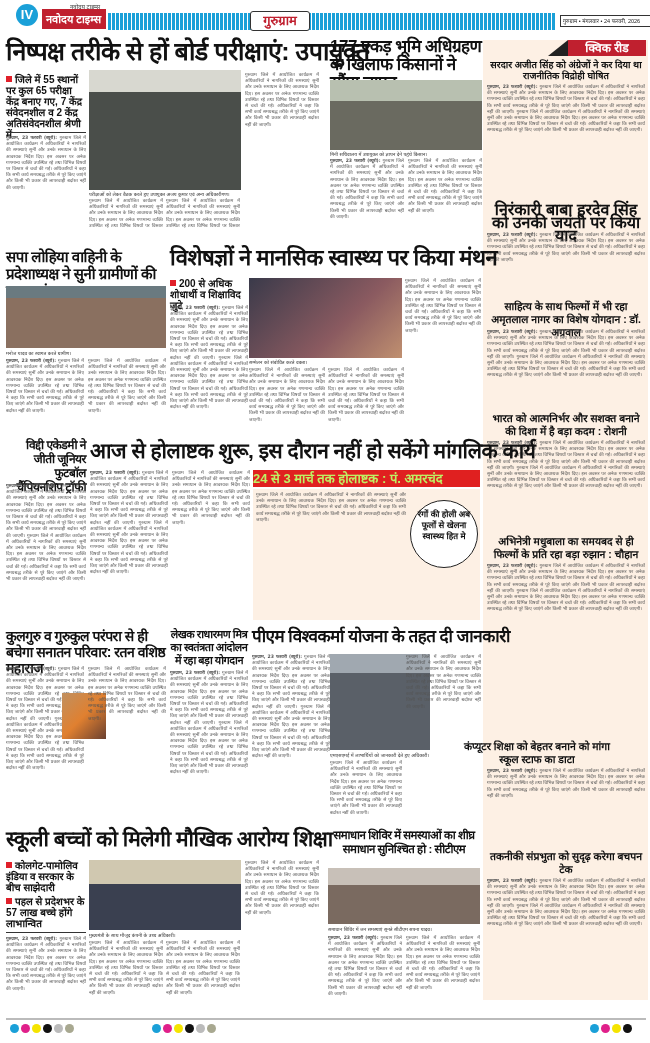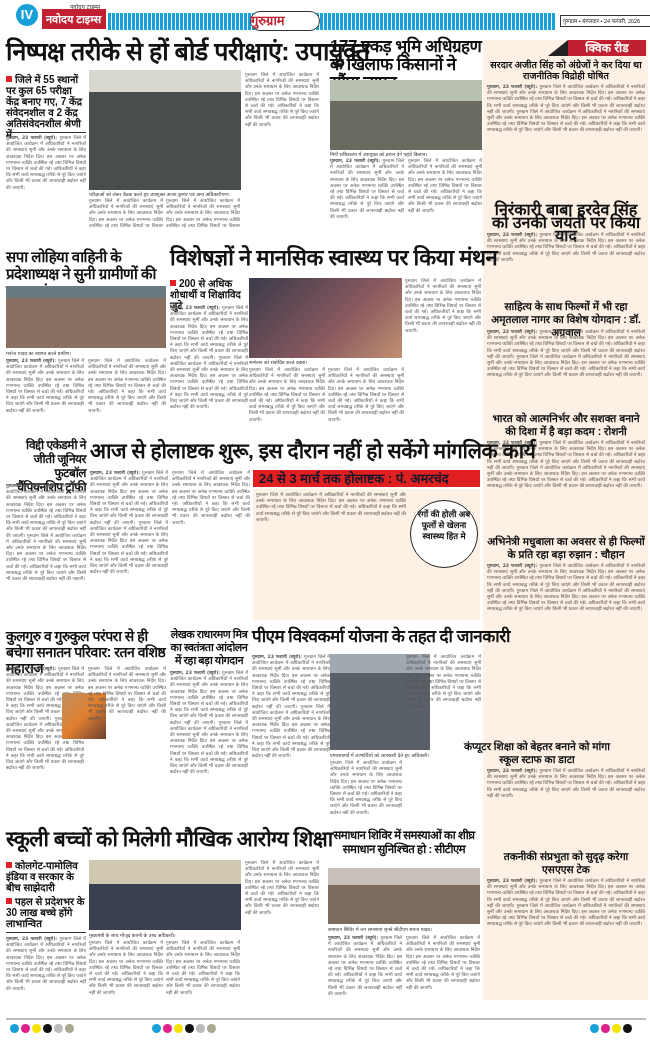--- a/index.html
+++ b/index.html
@@ -11,7 +11,7 @@
 .logo{left:30px;top:9px;width:64px;height:20px;background:#c0202f;color:#fff;font:bold 11px "Liberation Sans",sans-serif;line-height:20px;padding-left:4px;white-space:nowrap;overflow:hidden}
 .logo-small{left:58px;top:3px;font:6px "Liberation Sans",sans-serif;color:#333}
 .stripe{left:96px;top:13px;width:448px;height:17px;background:repeating-linear-gradient(90deg,#1aa0d8 0 3px,#fff 3px 4px)}
-.cityTab{left:238px;top:11px;width:70px;height:20px;background:#fff;border:1px solid #333;border-radius:10px;color:#c0202f;font:bold 13px "Liberation Sans",sans-serif;text-align:left;line-height:18px}
+.cityTab{left:238px;top:11px;width:60px;height:20px;background:#fff;border:1px solid #333;border-radius:3px;color:#c0202f;font:bold 13px "Liberation Sans",sans-serif;text-align:center;line-height:18px}
 .dateline{left:548px;top:15px;width:100px;height:12px;border:1px solid #333;font:5.5px "Liberation Sans",sans-serif;line-height:10px;padding-left:2px;white-space:nowrap;overflow:hidden}
 .hl{font-family:"Liberation Sans",sans-serif;font-weight:bold;color:#111;line-height:1.05;letter-spacing:-0.5px}
 .body-text{font:4.6px/6.2px "DejaVu Sans",sans-serif;color:#555;text-align:justify;overflow:hidden}

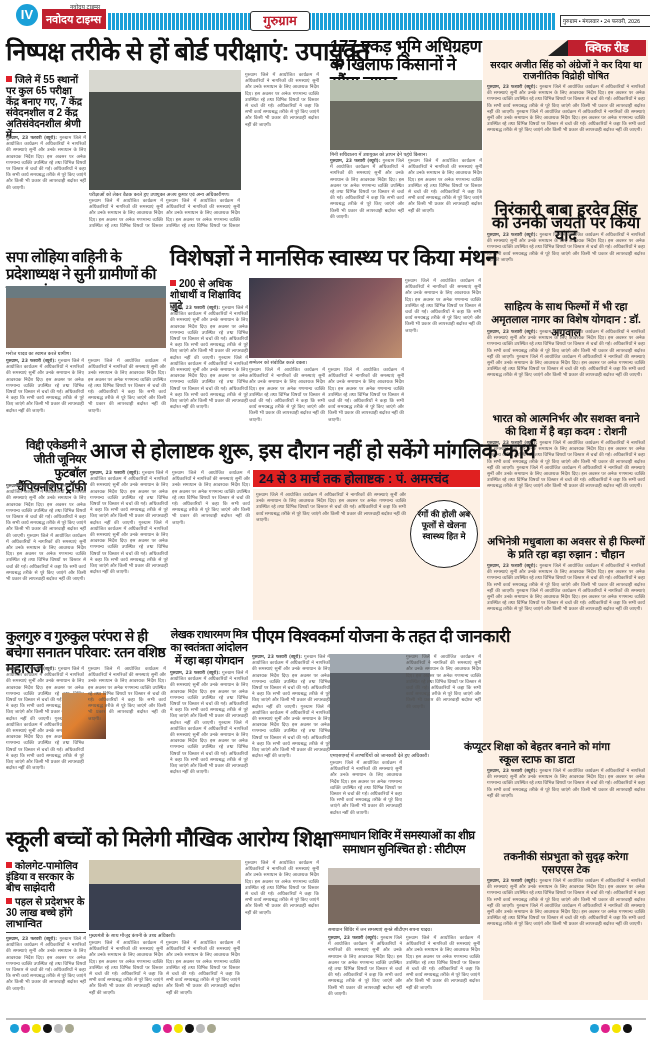--- a/index.html
+++ b/index.html
@@ -24,7 +24,7 @@
 .quick-tri{left:548px;top:40px;width:0;height:0;border-top:16px solid transparent;border-right:20px solid #222}
 .qhl{font:bold 9.5px/11px "Liberation Sans",sans-serif;color:#111;text-align:center}
 .rule{height:1px;background:#333}
-.redbar{background:#e02020;color:#0f172a;font:bold 13px/17px "Liberation Sans",sans-serif;padding-left:6px;white-space:nowrap;overflow:hidden}
+.redbar{background:#e02020;color:#bef264;font:bold 13px/17px "Liberation Sans",sans-serif;white-space:nowrap;overflow:hidden}
 .peach{background:#fdf0e4}
 .circle{border:1px solid #222;border-radius:50%;background:#fff;text-align:center;font:bold 8.5px/11px "Liberation Sans",sans-serif;color:#111}
 .regmarks{display:flex;gap:2px;align-items:center}

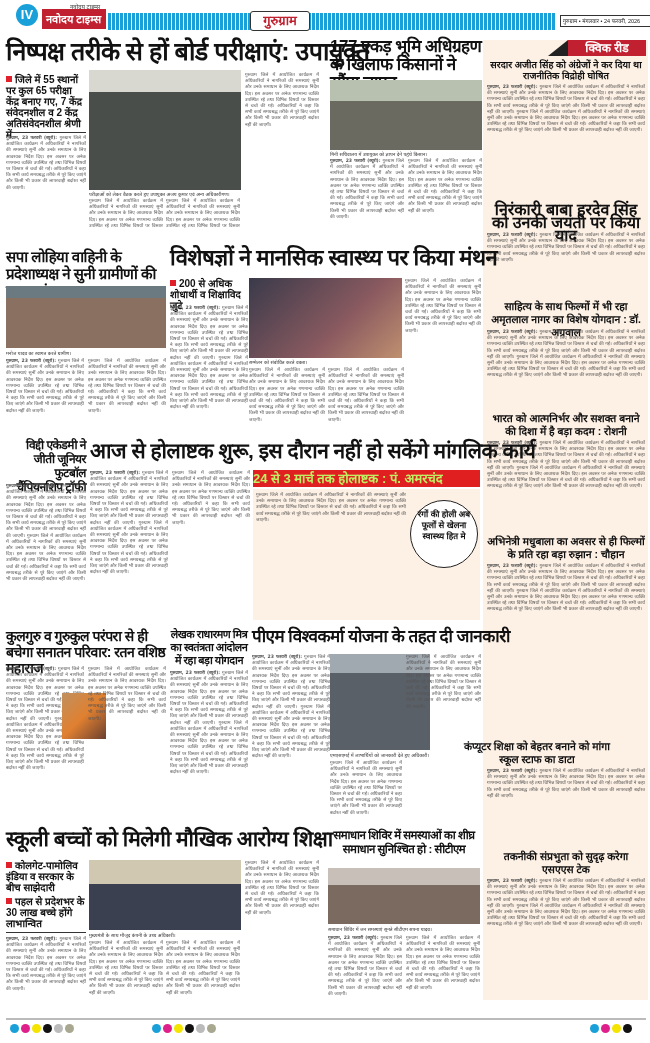--- a/index.html
+++ b/index.html
@@ -75,7 +75,7 @@
 <div class="abs qhl" style="left:487px;top:412px;width:158px;font-size:10.5px;line-height:13px">भारत को आत्मनिर्भर और सशक्त बनाने की दिशा में है बड़ा कदम : रोशनी</div>
 <div class="abs body-text" style="left:487px;top:440px;width:158px;height:96px"><b>गुरुग्राम, 23 फरवरी (ब्यूरो):</b> <span>गुरुग्राम जिले में आयोजित कार्यक्रम में अधिकारियों ने नागरिकों की समस्याएं सुनीं और उनके समाधान के लिए आवश्यक निर्देश दिए। इस अवसर पर अनेक गणमान्य व्यक्ति उपस्थित रहे तथा विभिन्न विषयों पर विस्तार से चर्चा की गई। अधिकारियों ने कहा कि सभी कार्य समयबद्ध तरीके से पूरे किए जाएंगे और किसी भी प्रकार की लापरवाही बर्दाश्त नहीं की जाएगी। </span><span>गुरुग्राम जिले में आयोजित कार्यक्रम में अधिकारियों ने नागरिकों की समस्याएं सुनीं और उनके समाधान के लिए आवश्यक निर्देश दिए। इस अवसर पर अनेक गणमान्य व्यक्ति उपस्थित रहे तथा विभिन्न विषयों पर विस्तार से चर्चा की गई। अधिकारियों ने कहा कि सभी कार्य समयबद्ध तरीके से पूरे किए जाएंगे और किसी भी प्रकार की लापरवाही बर्दाश्त नहीं की जाएगी। </span></div>
 
-<div class="abs qhl" style="left:487px;top:535px;width:158px;font-size:10.5px;line-height:13px">अभिनेत्री मधुबाला का अवसर से ही फिल्मों के प्रति रहा बड़ा रुझान : चौहान</div>
+<div class="abs qhl" style="left:487px;top:535px;width:158px;font-size:10.5px;line-height:13px">अभिनेत्री मधुबाला का समयबद से ही फिल्मों के प्रति रहा बड़ा रुझान : चौहान</div>
 <div class="abs body-text" style="left:487px;top:563px;width:158px;height:100px"><b>गुरुग्राम, 23 फरवरी (ब्यूरो):</b> <span>गुरुग्राम जिले में आयोजित कार्यक्रम में अधिकारियों ने नागरिकों की समस्याएं सुनीं और उनके समाधान के लिए आवश्यक निर्देश दिए। इस अवसर पर अनेक गणमान्य व्यक्ति उपस्थित रहे तथा विभिन्न विषयों पर विस्तार से चर्चा की गई। अधिकारियों ने कहा कि सभी कार्य समयबद्ध तरीके से पूरे किए जाएंगे और किसी भी प्रकार की लापरवाही बर्दाश्त नहीं की जाएगी। </span><span>गुरुग्राम जिले में आयोजित कार्यक्रम में अधिकारियों ने नागरिकों की समस्याएं सुनीं और उनके समाधान के लिए आवश्यक निर्देश दिए। इस अवसर पर अनेक गणमान्य व्यक्ति उपस्थित रहे तथा विभिन्न विषयों पर विस्तार से चर्चा की गई। अधिकारियों ने कहा कि सभी कार्य समयबद्ध तरीके से पूरे किए जाएंगे और किसी भी प्रकार की लापरवाही बर्दाश्त नहीं की जाएगी। </span></div>
 
 <div class="abs qhl" style="left:458px;top:740px;width:158px;font-size:10.5px;line-height:13px">कंप्यूटर शिक्षा को बेहतर बनाने को मांगा स्कूल स्टाफ का डाटा</div>

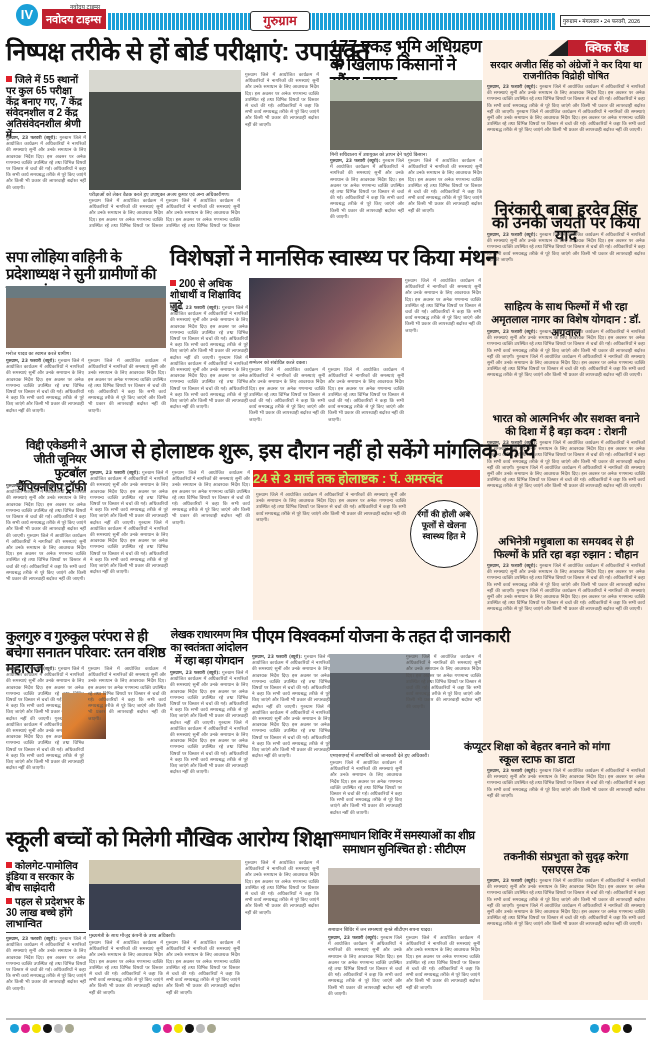--- a/index.html
+++ b/index.html
@@ -81,7 +81,7 @@
 <div class="abs qhl" style="left:458px;top:740px;width:158px;font-size:10.5px;line-height:13px">कंप्यूटर शिक्षा को बेहतर बनाने को मांगा स्कूल स्टाफ का डाटा</div>
 <div class="abs body-text" style="left:487px;top:768px;width:158px;height:62px"><b>गुरुग्राम, 23 फरवरी (ब्यूरो):</b> <span>गुरुग्राम जिले में आयोजित कार्यक्रम में अधिकारियों ने नागरिकों की समस्याएं सुनीं और उनके समाधान के लिए आवश्यक निर्देश दिए। इस अवसर पर अनेक गणमान्य व्यक्ति उपस्थित रहे तथा विभिन्न विषयों पर विस्तार से चर्चा की गई। अधिकारियों ने कहा कि सभी कार्य समयबद्ध तरीके से पूरे किए जाएंगे और किसी भी प्रकार की लापरवाही बर्दाश्त नहीं की जाएगी। </span></div>
 
-<div class="abs qhl" style="left:487px;top:850px;width:158px;font-size:10.5px;line-height:13px">तकनीकी संप्रभुता को सुदृढ़ करेगा एसएएस टेक</div>
+<div class="abs qhl" style="left:487px;top:850px;width:158px;font-size:10.5px;line-height:13px">तकनीकी संप्रभुता को सुदृढ़ करेगा बचपन टेक</div>
 <div class="abs body-text" style="left:487px;top:878px;width:158px;height:118px"><b>गुरुग्राम, 23 फरवरी (ब्यूरो):</b> <span>गुरुग्राम जिले में आयोजित कार्यक्रम में अधिकारियों ने नागरिकों की समस्याएं सुनीं और उनके समाधान के लिए आवश्यक निर्देश दिए। इस अवसर पर अनेक गणमान्य व्यक्ति उपस्थित रहे तथा विभिन्न विषयों पर विस्तार से चर्चा की गई। अधिकारियों ने कहा कि सभी कार्य समयबद्ध तरीके से पूरे किए जाएंगे और किसी भी प्रकार की लापरवाही बर्दाश्त नहीं की जाएगी। </span><span>गुरुग्राम जिले में आयोजित कार्यक्रम में अधिकारियों ने नागरिकों की समस्याएं सुनीं और उनके समाधान के लिए आवश्यक निर्देश दिए। इस अवसर पर अनेक गणमान्य व्यक्ति उपस्थित रहे तथा विभिन्न विषयों पर विस्तार से चर्चा की गई। अधिकारियों ने कहा कि सभी कार्य समयबद्ध तरीके से पूरे किए जाएंगे और किसी भी प्रकार की लापरवाही बर्दाश्त नहीं की जाएगी। </span></div>
 
 <div class="abs hl" style="left:6px;top:248px;width:160px;font-size:15px;line-height:17px">सपा लोहिया वाहिनी के प्रदेशाध्यक्ष ने सुनी ग्रामीणों की समस्याएं</div>

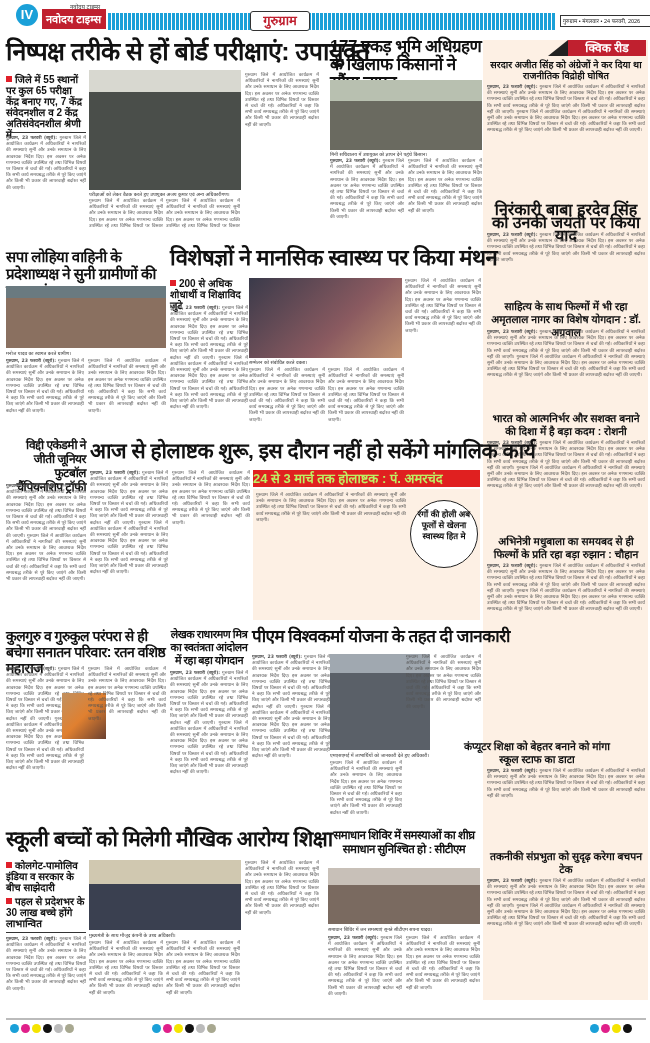--- a/index.html
+++ b/index.html
@@ -127,7 +127,7 @@
 
 <div class="abs hl" style="left:6px;top:828px;width:315px;font-size:21px;white-space:nowrap">स्कूली बच्चों को मिलेगी मौखिक आरोग्य शिक्षा</div>
 <div class="abs bullet" style="left:6px;top:860px;width:80px">कोलगेट-पामोलिव इंडिया व सरकार के बीच साझेदारी</div>
-<div class="abs bullet" style="left:6px;top:896px;width:80px">पहल से प्रदेशभर के 30 लाख बच्चे होंगे लाभान्वित</div>
+<div class="abs bullet" style="left:6px;top:896px;width:80px">पहल से प्रदेशभर के 57 लाख बच्चे होंगे लाभान्वित</div>
 <div class="abs rule" style="left:6px;top:932px;width:80px"></div>
 <div class="abs body-text" style="left:6px;top:936px;width:80px;height:80px"><b>गुरुग्राम, 23 फरवरी (ब्यूरो):</b> <span>गुरुग्राम जिले में आयोजित कार्यक्रम में अधिकारियों ने नागरिकों की समस्याएं सुनीं और उनके समाधान के लिए आवश्यक निर्देश दिए। इस अवसर पर अनेक गणमान्य व्यक्ति उपस्थित रहे तथा विभिन्न विषयों पर विस्तार से चर्चा की गई। अधिकारियों ने कहा कि सभी कार्य समयबद्ध तरीके से पूरे किए जाएंगे और किसी भी प्रकार की लापरवाही बर्दाश्त नहीं की जाएगी। </span></div>
 <div class="abs photo" style="left:89px;top:860px;width:152px;height:70px;background:linear-gradient(180deg,#d0c8b0 0 35%,#3a4050 35% 100%)"></div>

